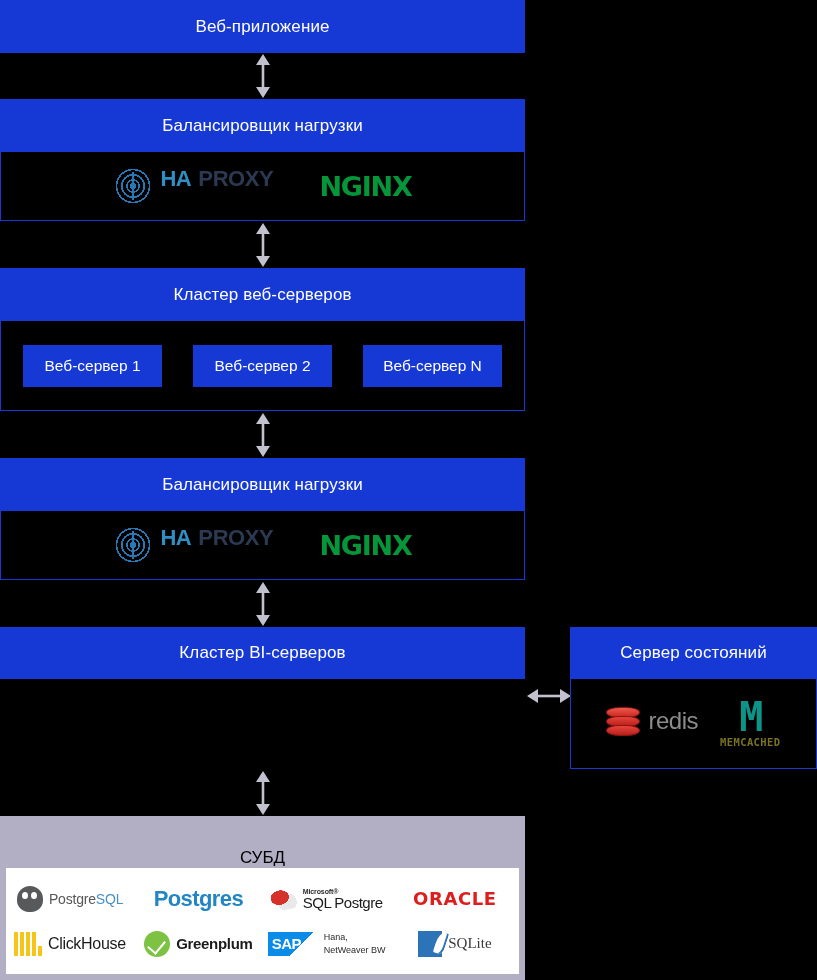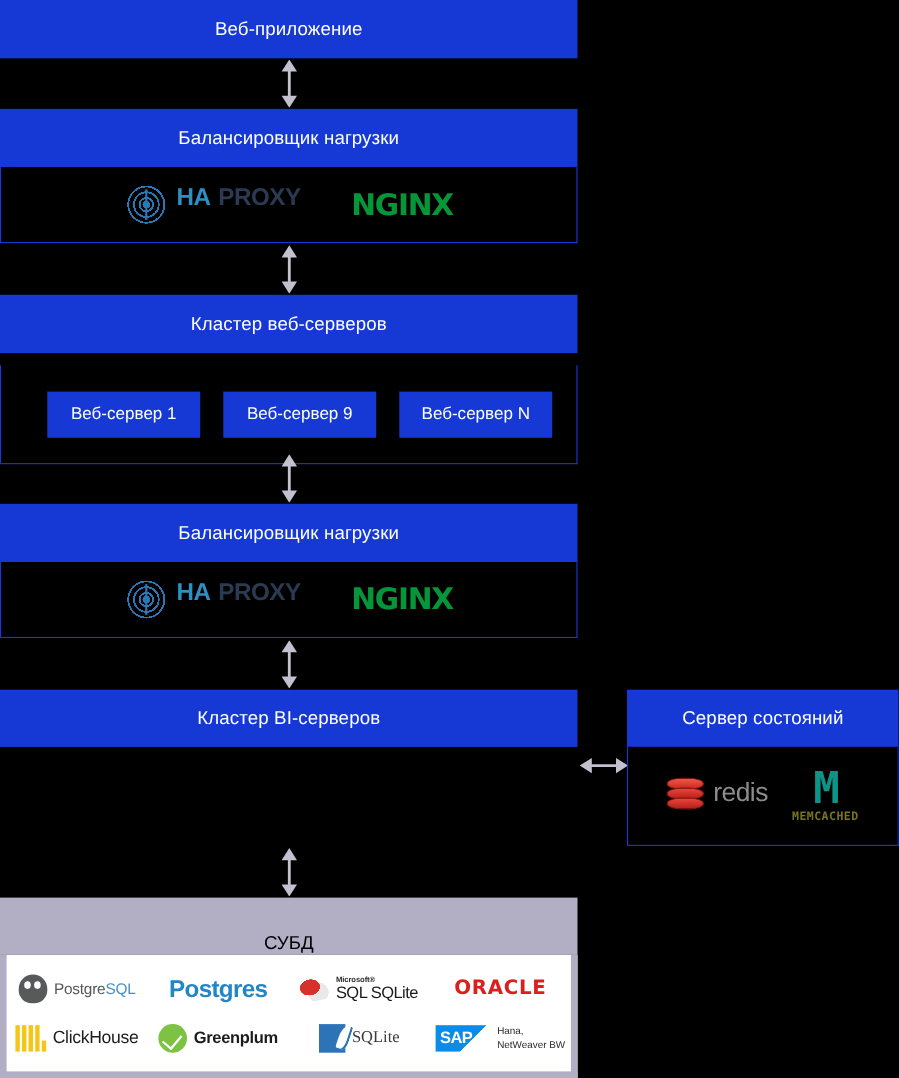--- a/index.html
+++ b/index.html
@@ -316,7 +316,7 @@
   <div class="abs hdr" style="left:0px; top:268px; width:525px; height:53px;">
     <span>Кластер веб-серверов</span>
   </div>
-  <div class="abs body-panel" style="left:0px; top:332px; width:525px; height:90px;padding-left:20px;">
+  <div class="abs body-panel" style="left:0px; top:321px; width:525px; height:90px;">
     <div class="chip-row">
       <div class="chip">
         <span>Веб-сервер 1</span>

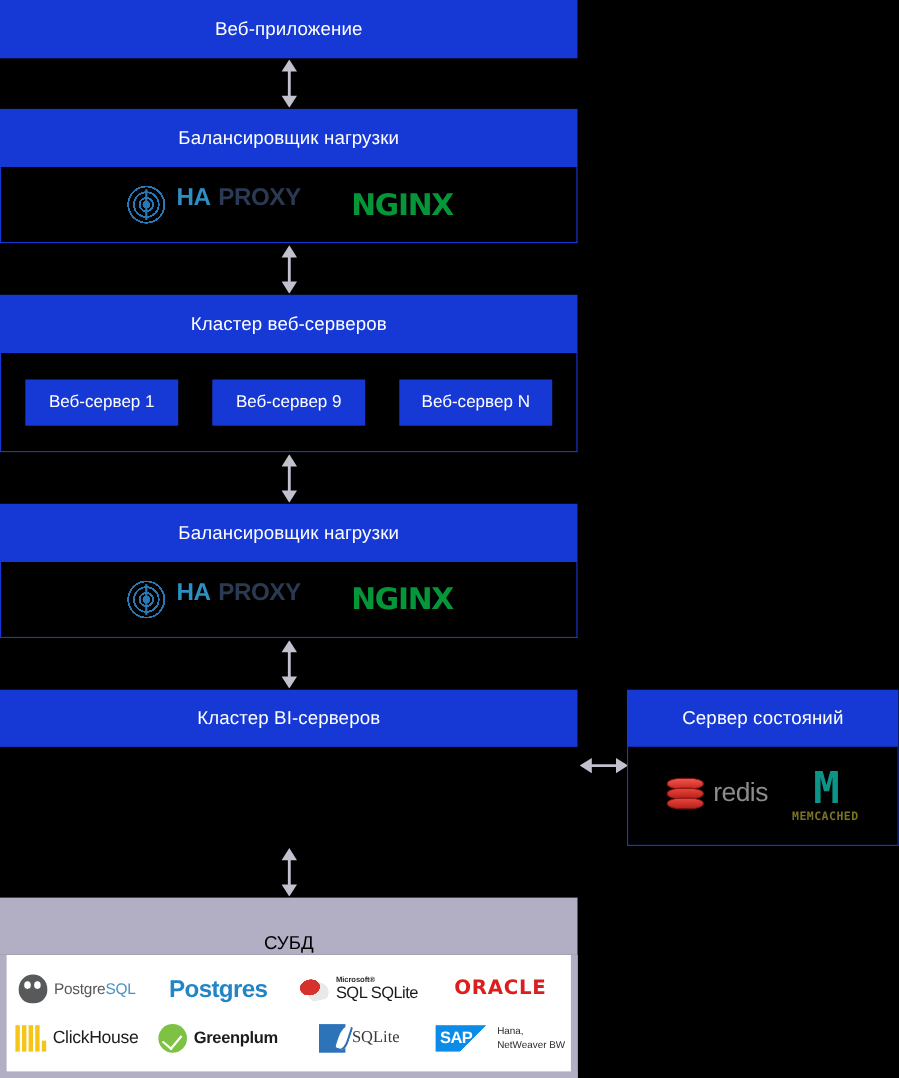--- a/index.html
+++ b/index.html
@@ -322,7 +322,7 @@
         <span>Веб-сервер 1</span>
       </div>
       <div class="chip">
-        <span>Веб-сервер 9</span>
+        <span>Веб-сервер 2</span>
       </div>
       <div class="chip">
         <span>Веб-сервер N</span>

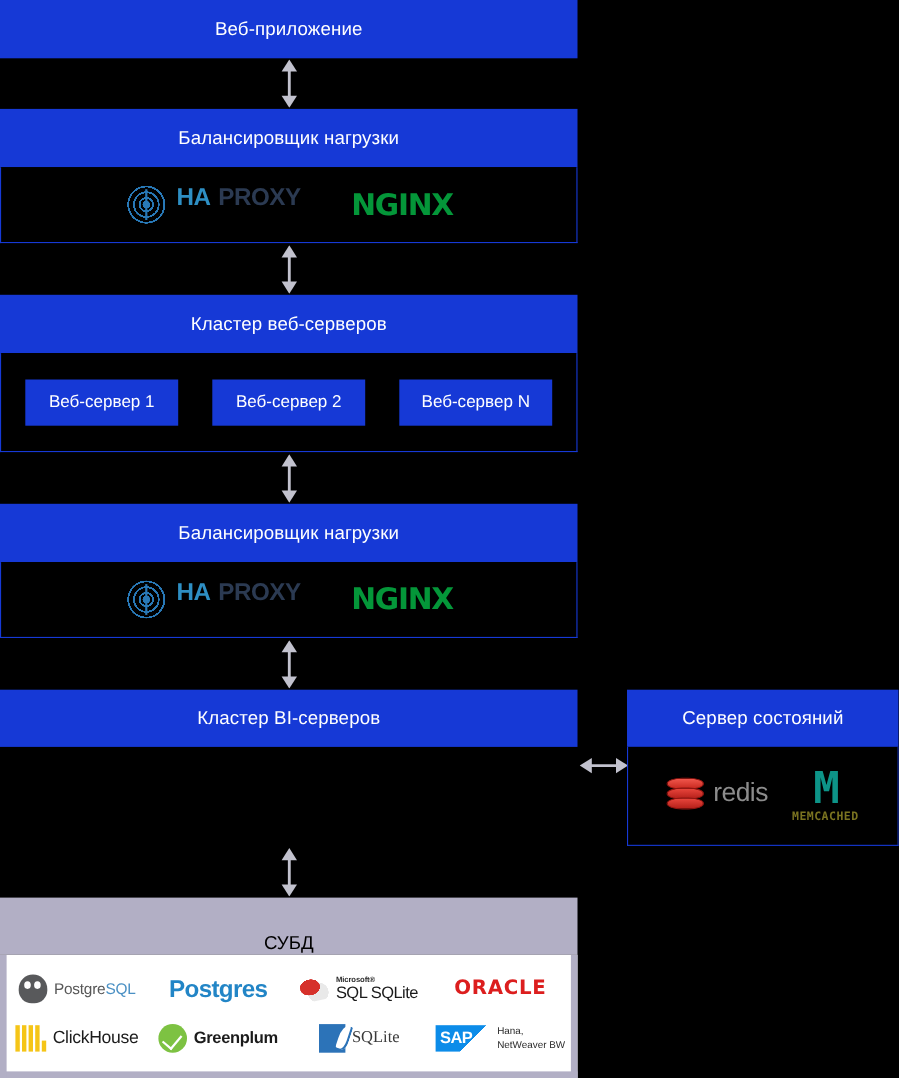--- a/index.html
+++ b/index.html
@@ -413,7 +413,7 @@
         <div class="ms-mark"></div>
         <div class="ms-stack">
           <span class="ms-small">Microsoft®</span>
-          <span class="ms-big">SQL SQLite</span>
+          <span class="ms-big">SQL Postgre</span>
         </div>
       </div>
 

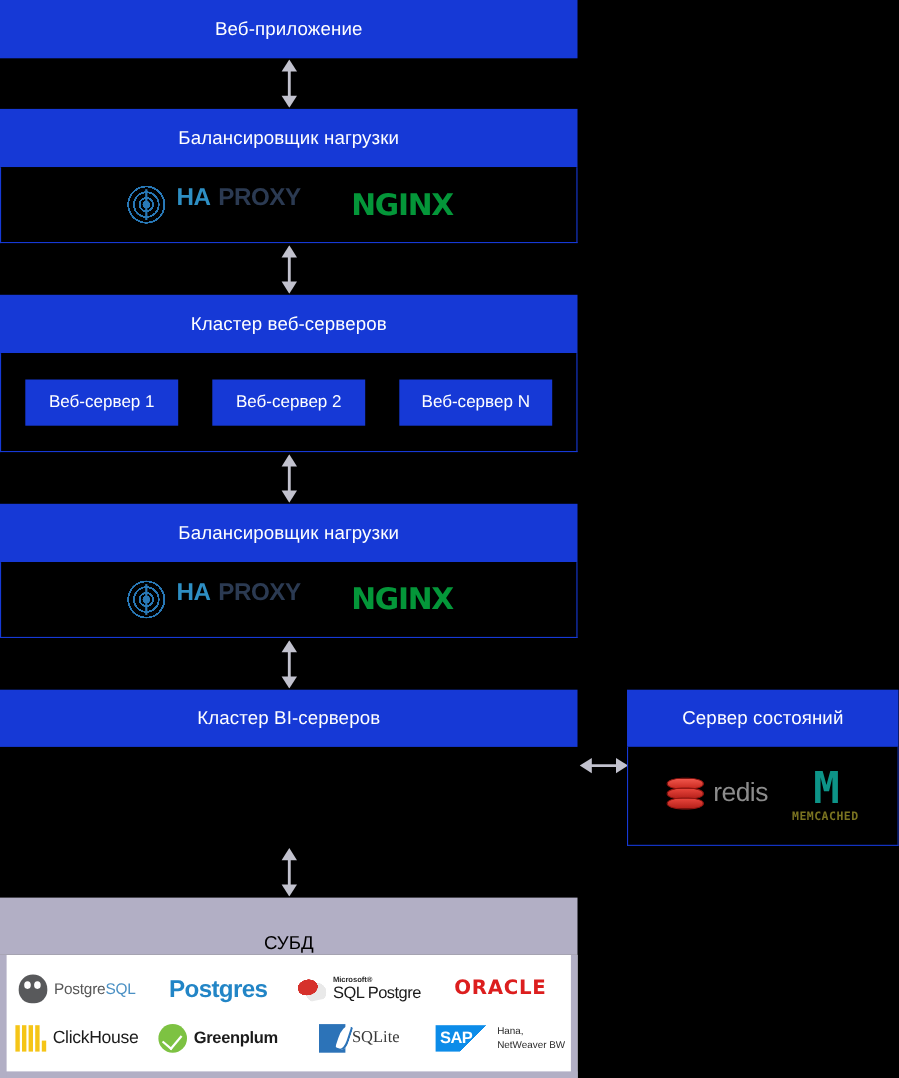--- a/index.html
+++ b/index.html
@@ -440,11 +440,6 @@
       </div>
 
       <div class="db-cell">
-        <div class="sl-mark"></div>
-        <span class="sl-txt">SQLite</span>
-      </div>
-
-      <div class="db-cell">
         <div class="sap-mark">
           <span>SAP</span>
         </div>
@@ -453,6 +448,11 @@
           <div>NetWeaver BW</div>
         </div>
       </div>
+
+      <div class="db-cell">
+        <div class="sl-mark"></div>
+        <span class="sl-txt">SQLite</span>
+      </div>
     </div>
 
   </div>

